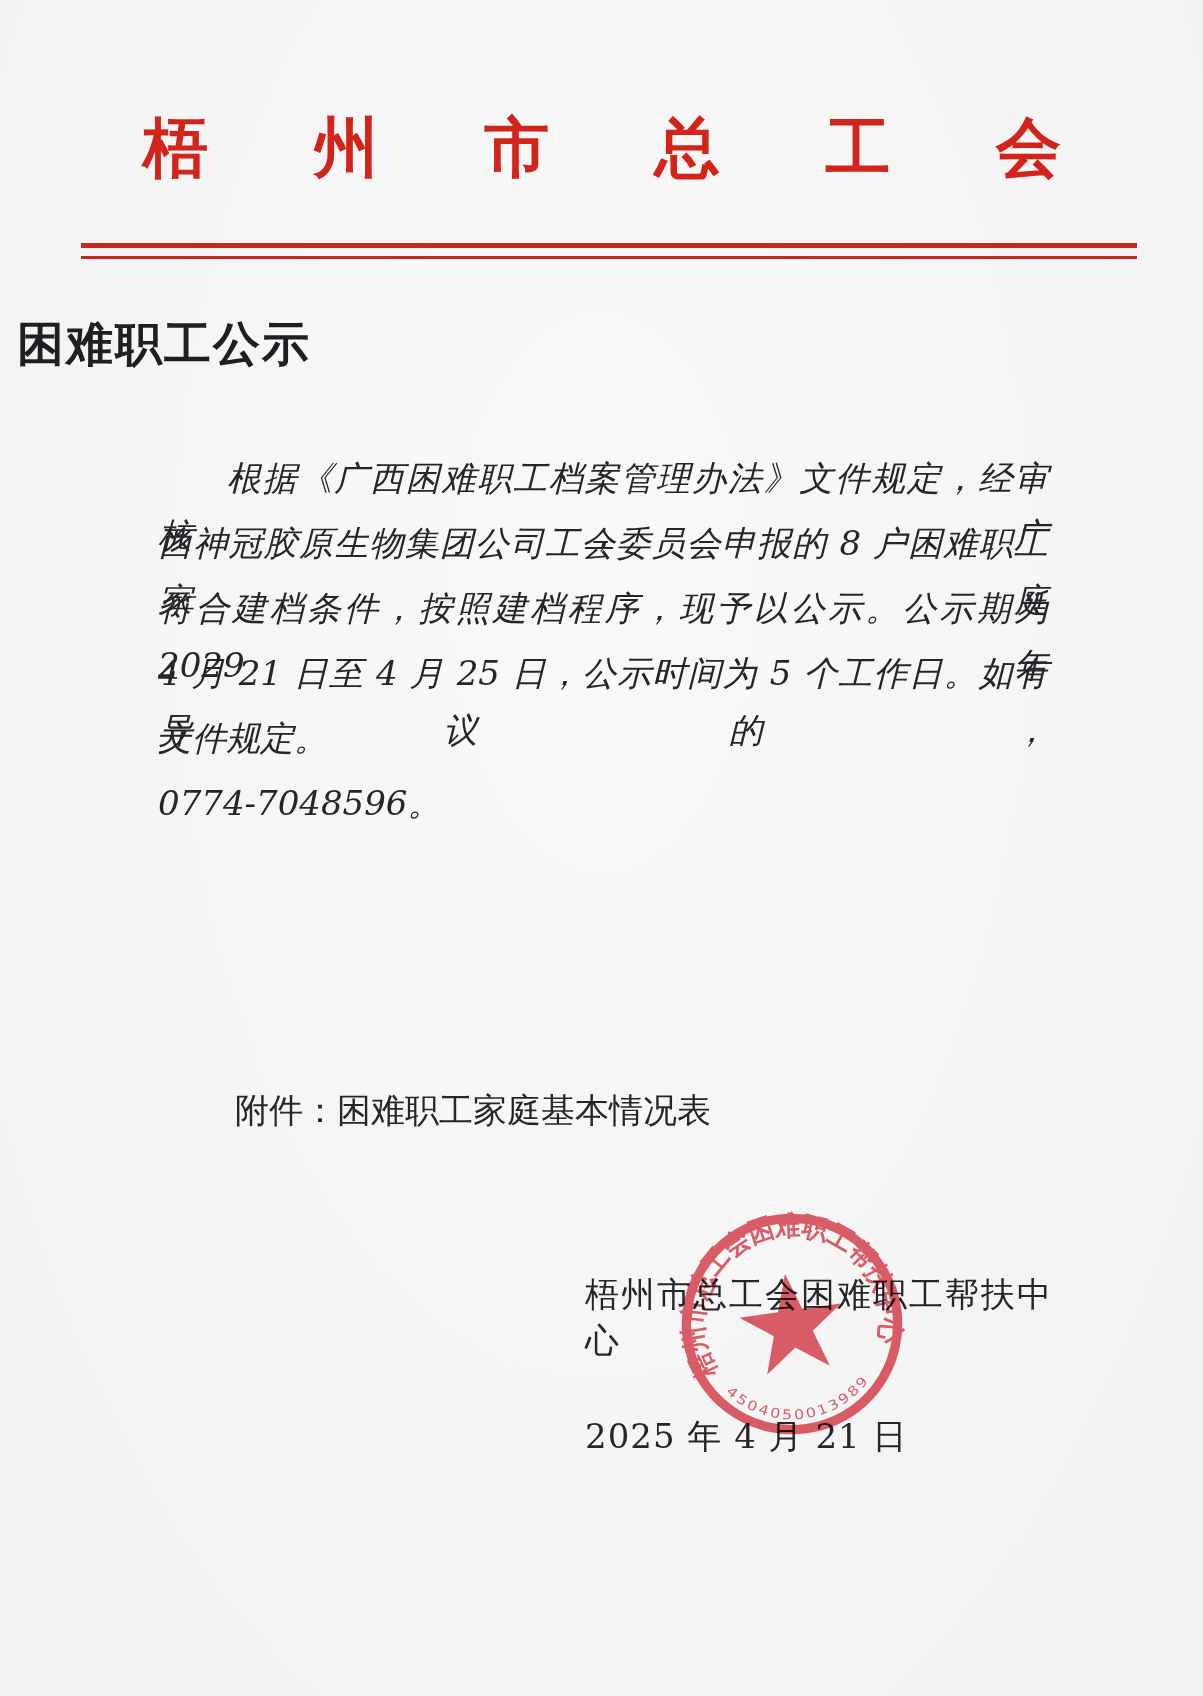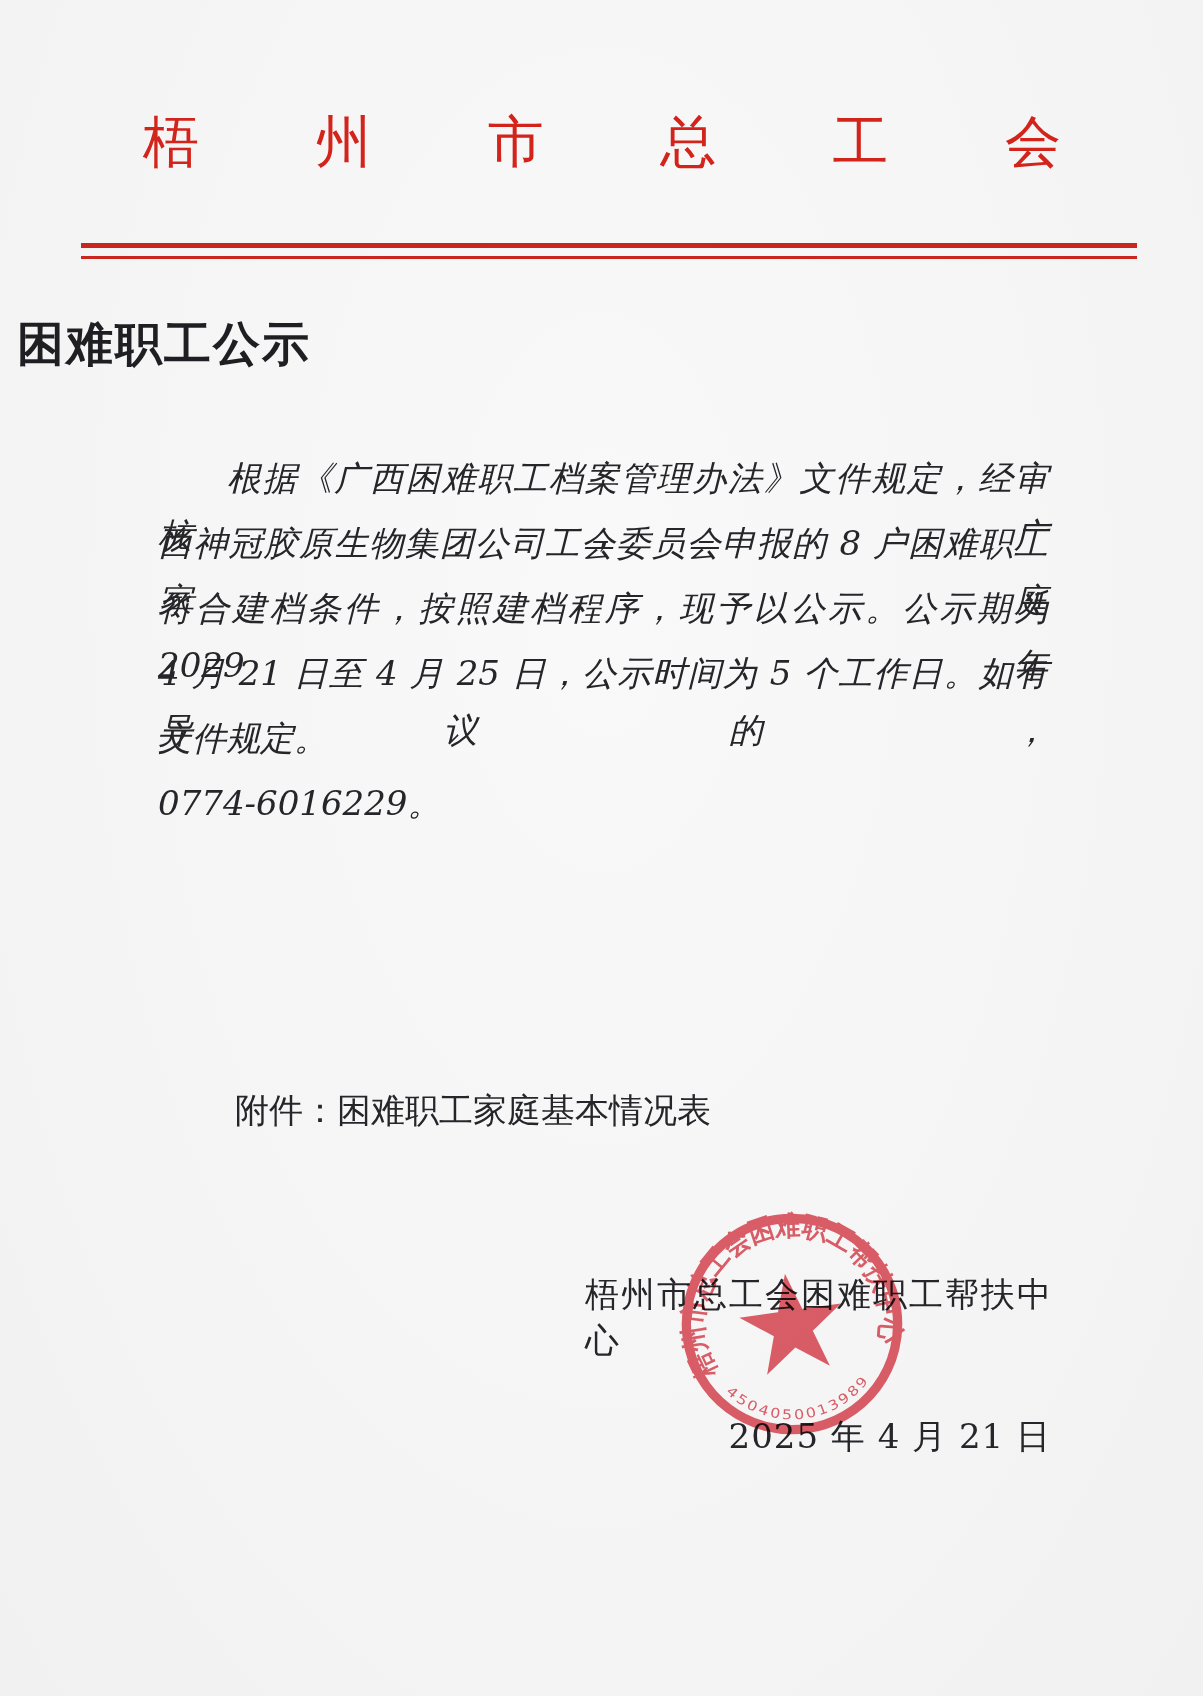--- a/index.html
+++ b/index.html
@@ -22,9 +22,9 @@
     left: 143px;
     width: 918px;
     margin: 0;
-    font-size: 56px;
+    font-size: 65px;
     line-height: 1.2;
-    font-weight: 400;
+    font-weight: 700;
     color: #d3241c;
     text-align: justify;
     text-align-last: justify;

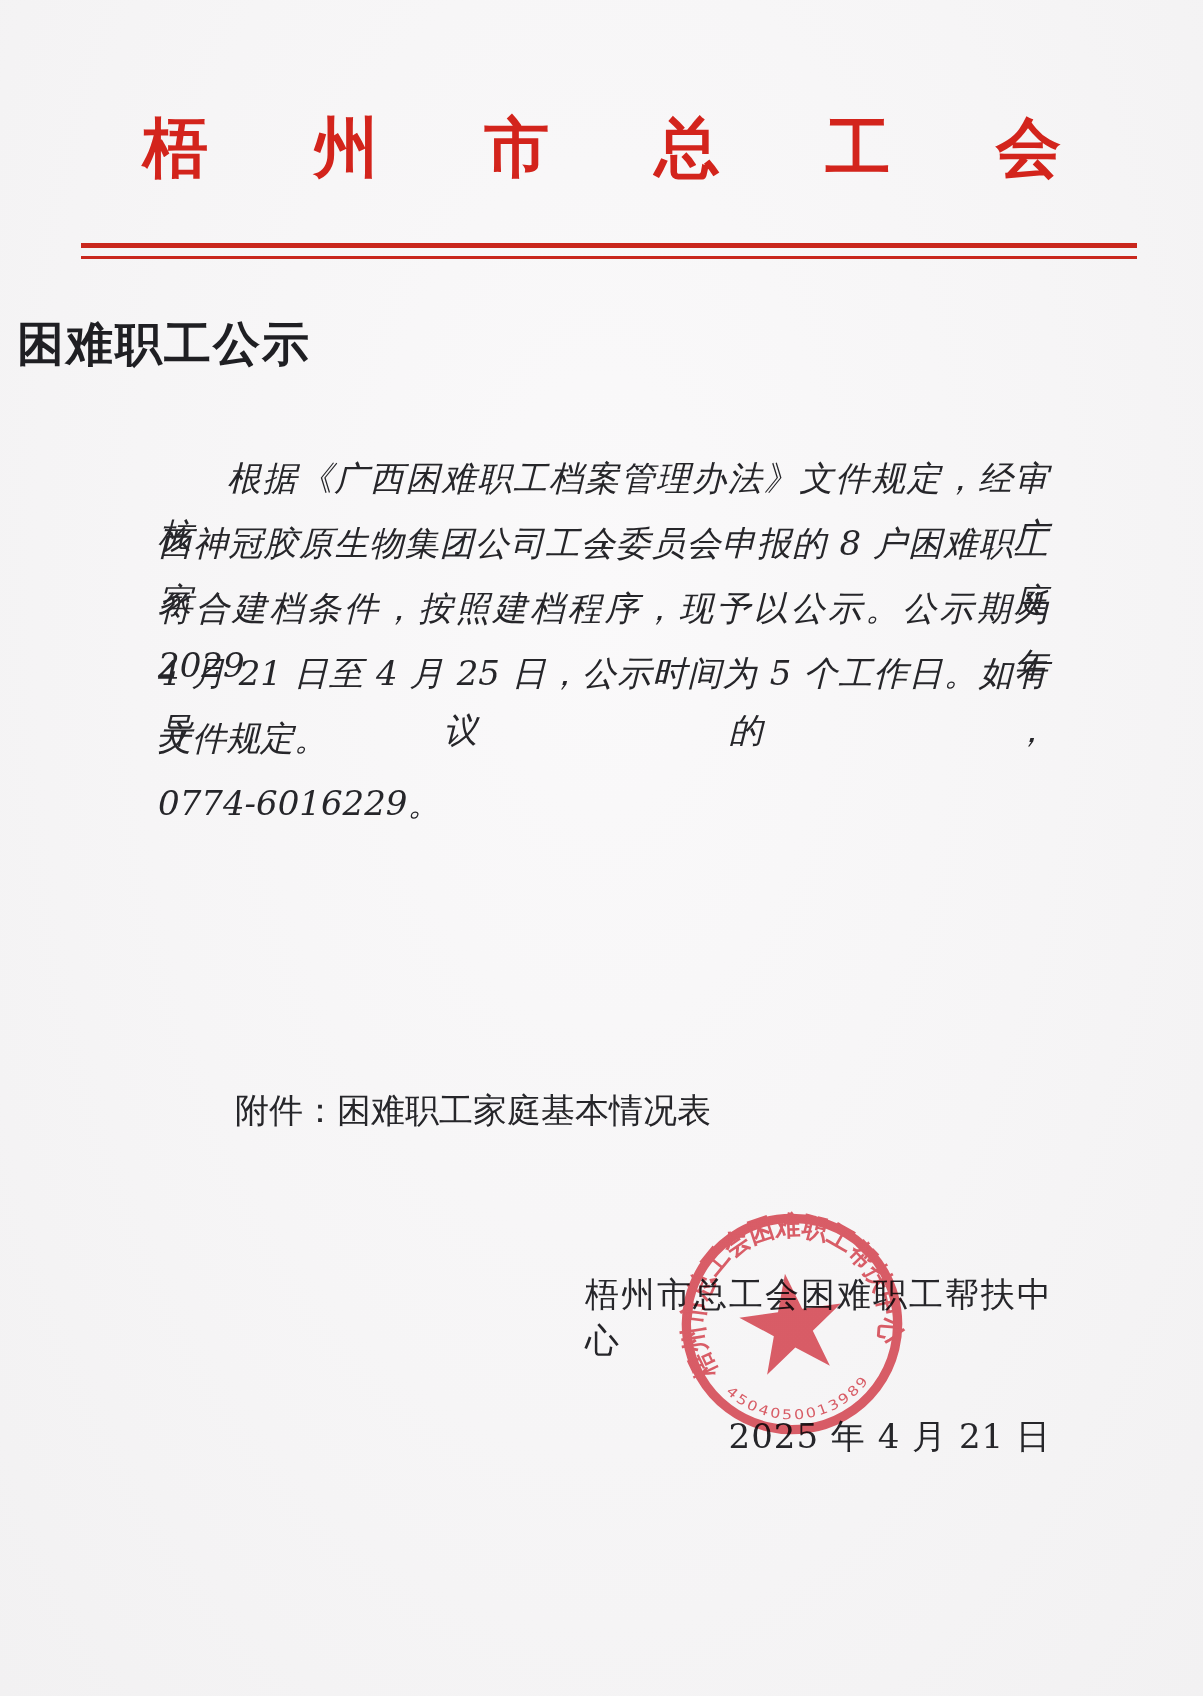--- a/index.html
+++ b/index.html
@@ -115,7 +115,7 @@
     <p class="just">符合建档条件，按照建档程序，现予以公示。公示期为 2029 年</p>
     <p class="just">4 月 21 日至 4 月 25 日，公示时间为 5 个工作日。如有异议的，</p>
     <p>文件规定。</p>
-    <p>0774-6016229。</p>
+    <p>0774-7048596。</p>
   </div>
 
   <p class="attachment">附件：困难职工家庭基本情况表</p>

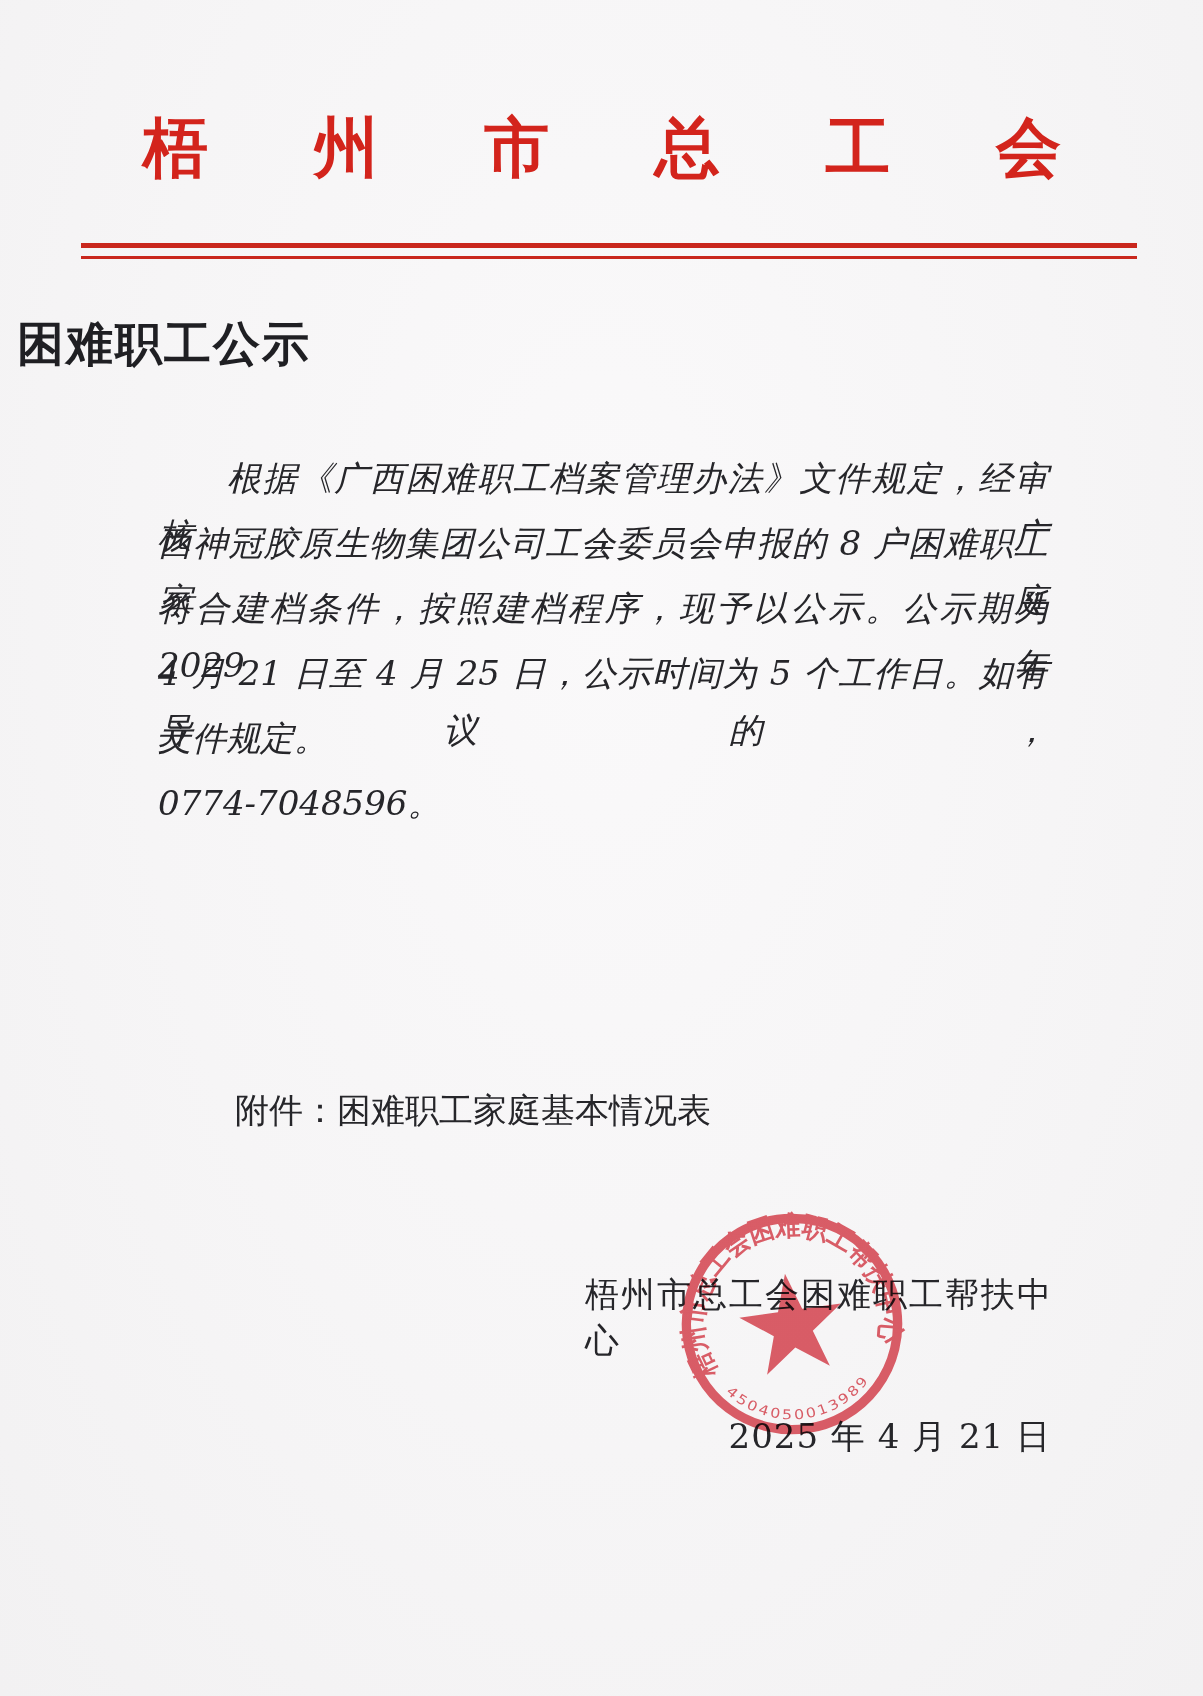--- a/index.html
+++ b/index.html
@@ -80,7 +80,7 @@
     color: #26262a;
   }
   .sig-org  { margin: 0; text-align: justify; text-align-last: justify; }
-  .sig-date { margin: 50px 0 0; text-align: right; letter-spacing: 1px; }
+  .sig-date { margin: 50px 0 0; text-align: left; letter-spacing: 1px; }
 
   
   .stamp {

